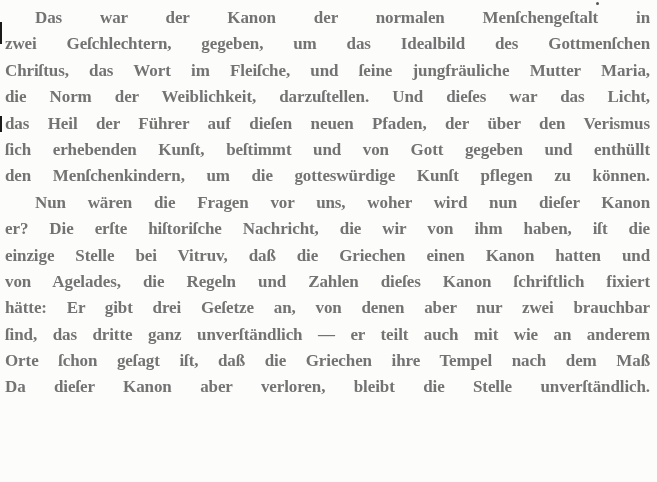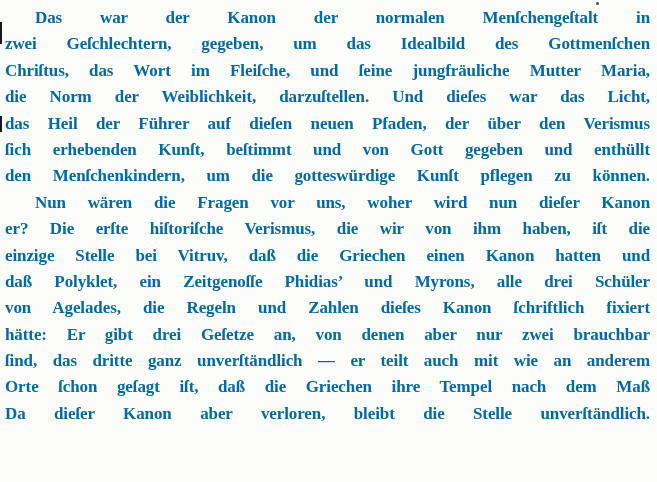--- a/index.html
+++ b/index.html
@@ -26,7 +26,7 @@
     font-size: 17px;
     line-height: 26.4px;
     height: 26.4px;
-    color: #0369a1;
+    color: #737373;
     text-align: justify;
     text-align-last: justify;
     letter-spacing: -0.1px;

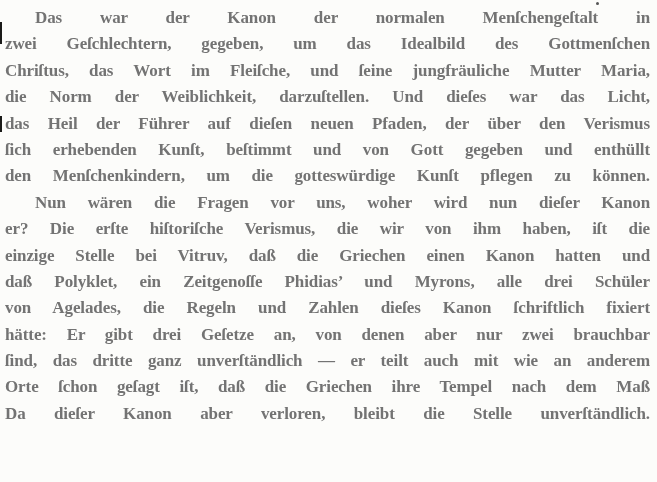--- a/index.html
+++ b/index.html
@@ -57,7 +57,7 @@
   </div>
   <div class="para">
     <div class="line indent">Nun wären die Fragen vor uns, woher wird nun dieſer Kanon</div>
-    <div class="line">er?  Die erſte hiſtoriſche Verismus, die wir von ihm haben, iſt die</div>
+    <div class="line">er?  Die erſte hiſtoriſche Nachricht, die wir von ihm haben, iſt die</div>
     <div class="line">einzige Stelle bei Vitruv, daß die Griechen einen Kanon hatten und</div>
     <div class="line">daß Polyklet, ein Zeitgenoſſe Phidias’ und Myrons, alle drei Schüler</div>
     <div class="line">von Agelades, die Regeln und Zahlen dieſes Kanon ſchriftlich fixiert</div>

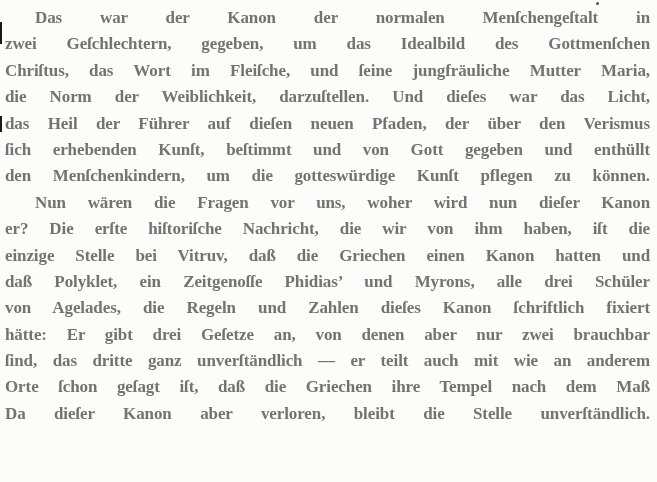--- a/index.html
+++ b/index.html
@@ -59,7 +59,6 @@
     <div class="line indent">Nun wären die Fragen vor uns, woher wird nun dieſer Kanon</div>
     <div class="line">er?  Die erſte hiſtoriſche Nachricht, die wir von ihm haben, iſt die</div>
     <div class="line">einzige Stelle bei Vitruv, daß die Griechen einen Kanon hatten und</div>
-    <div class="line">daß Polyklet, ein Zeitgenoſſe Phidias’ und Myrons, alle drei Schüler</div>
     <div class="line">von Agelades, die Regeln und Zahlen dieſes Kanon ſchriftlich fixiert</div>
     <div class="line">hätte:  Er gibt drei Geſetze an, von denen aber nur zwei brauchbar</div>
     <div class="line">ſind, das dritte ganz unverſtändlich — er teilt auch mit wie an anderem</div>

